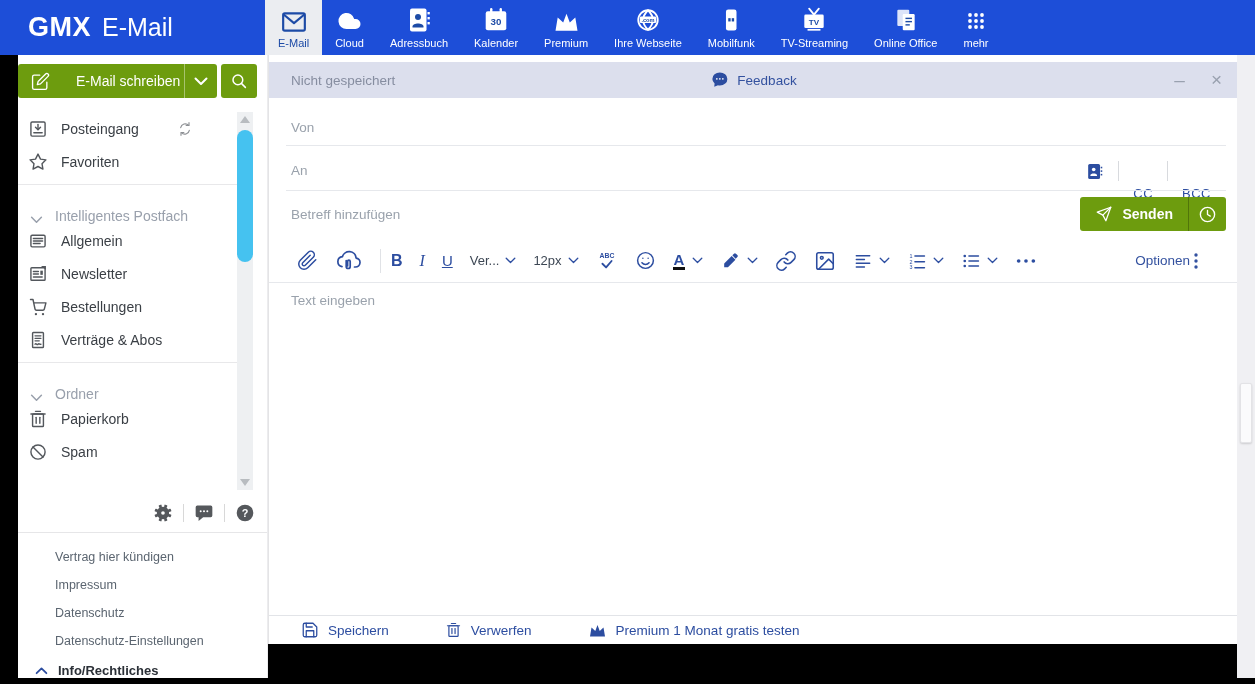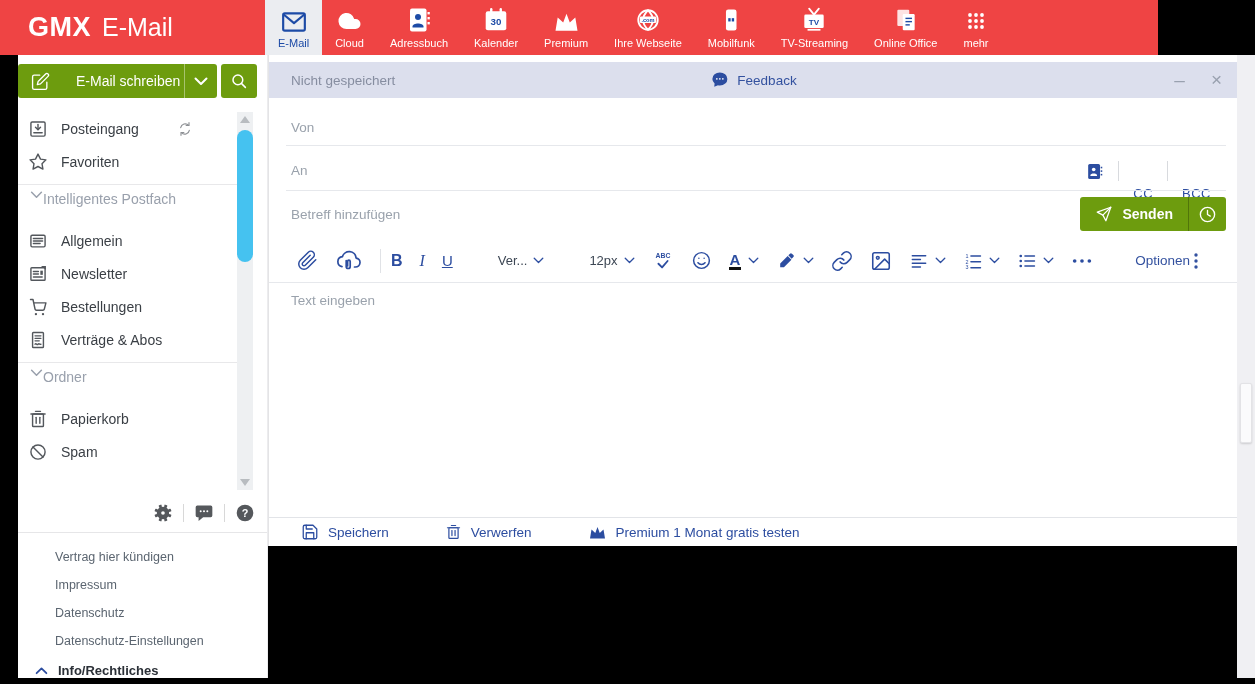--- a/index.html
+++ b/index.html
@@ -7,7 +7,7 @@
     font-family:"Liberation Sans","DejaVu Sans",sans-serif; }
 
   
-  .topbar { position:absolute; left:0; top:0; width:1158px; height:55px; background:#ef4444; }
+  .topbar { position:absolute; left:0; top:0; width:1255px; height:55px; background:#1d4ed8; }
   .brand { position:absolute; left:28px; top:0; height:55px; display:flex; align-items:center; color:#fff; }
   .brand .gmx { font-weight:800; font-size:27px; letter-spacing:.5px; }
   .brand .prod { font-weight:300; font-size:25px; margin-left:11px; }

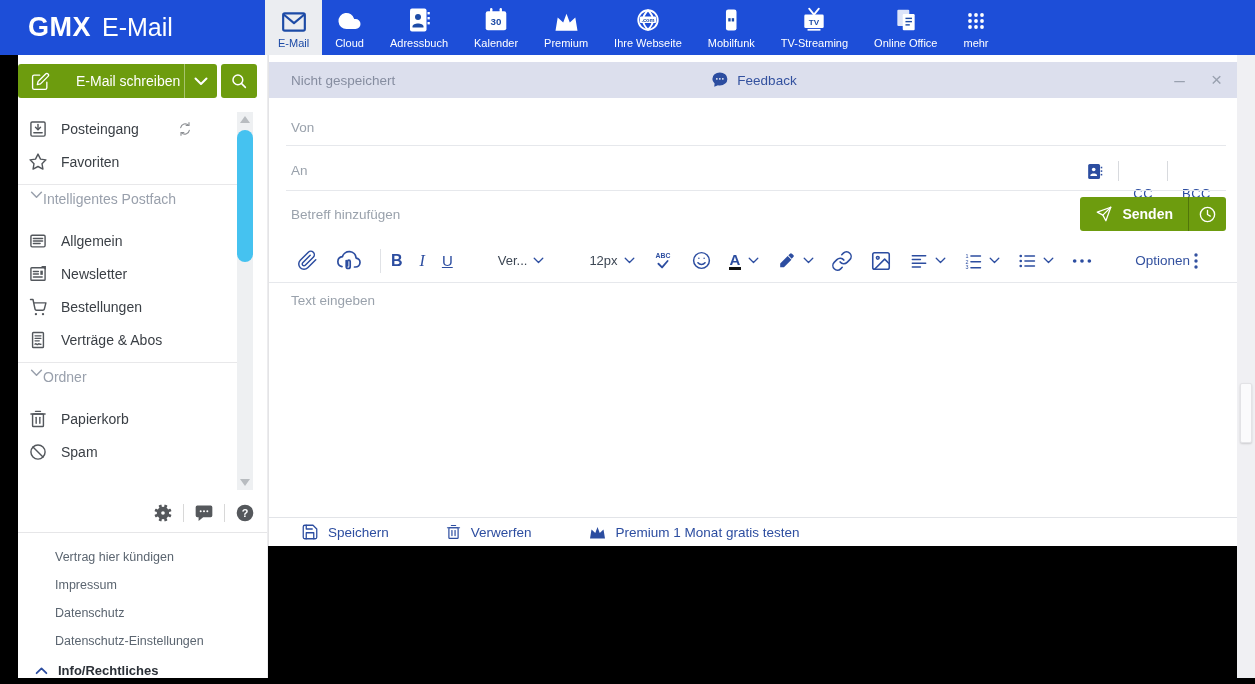--- a/index.html
+++ b/index.html
@@ -46,7 +46,7 @@
   .ltoggle { margin-top:8px; display:flex; align-items:center; gap:10px; padding-left:17px; font-weight:bold; font-size:13px; color:#2b3037; cursor:pointer; }
 
   
-  .main { position:absolute; left:268px; top:55px; width:987px; height:491px; background:#fff; border-left:1px solid #e4e4e6; }
+  .main { position:absolute; left:268px; top:55px; width:987px; height:589px; background:#fff; border-left:1px solid #e4e4e6; }
   .chead { position:absolute; left:0; top:7px; width:969px; height:36px; background:#dcdfed; display:flex; align-items:center; }
   .status { margin-left:22px; color:#868da0; font-size:13.5px; }
   .fb { position:absolute; left:50%; transform:translateX(-50%); display:flex; gap:9px; align-items:center; color:#33519f; font-size:13.5px; cursor:pointer; }

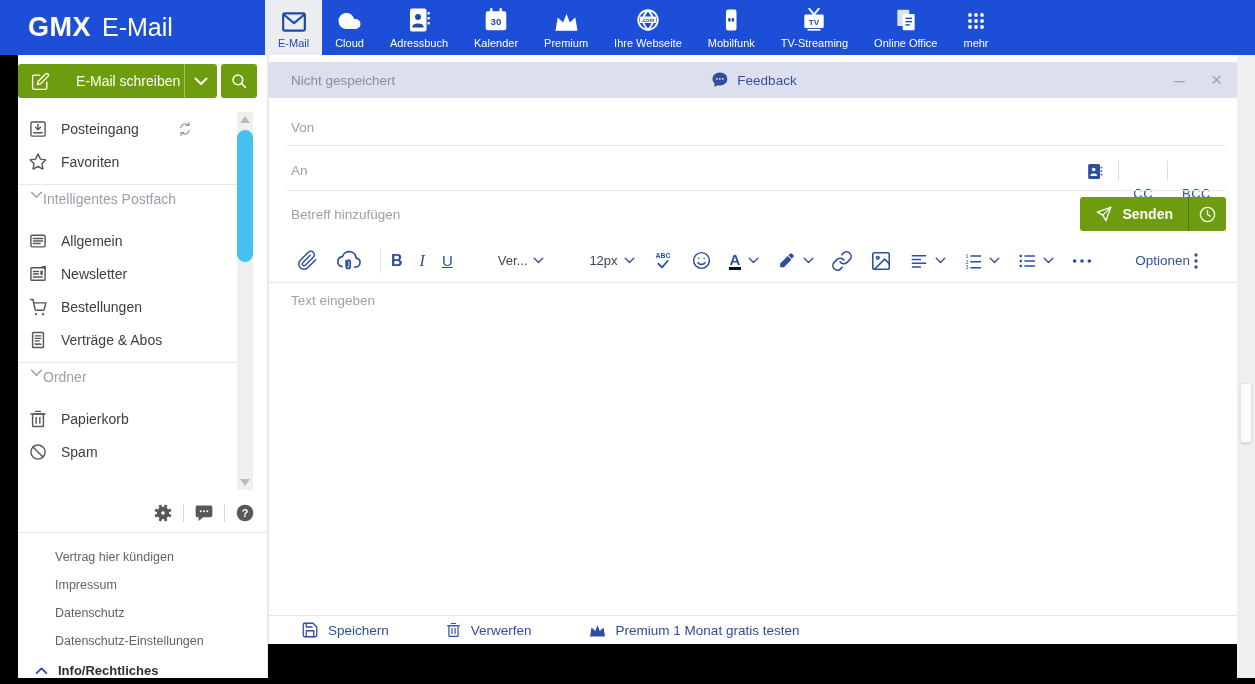--- a/index.html
+++ b/index.html
@@ -29,7 +29,7 @@
   .folders { position:relative; margin-top:14px; height:380px; overflow:hidden; }
   .srow { height:33px; display:flex; align-items:center; padding-left:10px; gap:13px; font-size:14px; color:#3a3f45; cursor:pointer; }
   .srow .sic { color:#53575c; display:flex; }
-  .shead { height:33px; display:flex; align-items:flex-start; padding-left:12px; font-size:14px; color:#99a0ac; cursor:pointer; }
+  .shead { height:33px; display:flex; align-items:flex-end; padding-left:12px; gap:12px; font-size:14px; color:#99a0ac; cursor:pointer; }
   .sdiv { height:1px; background:#e8e8ea; margin:6px 30px 6px 0; }
   .refresh { margin-left:auto; margin-right:74px; color:#8d9094; display:flex; }
 

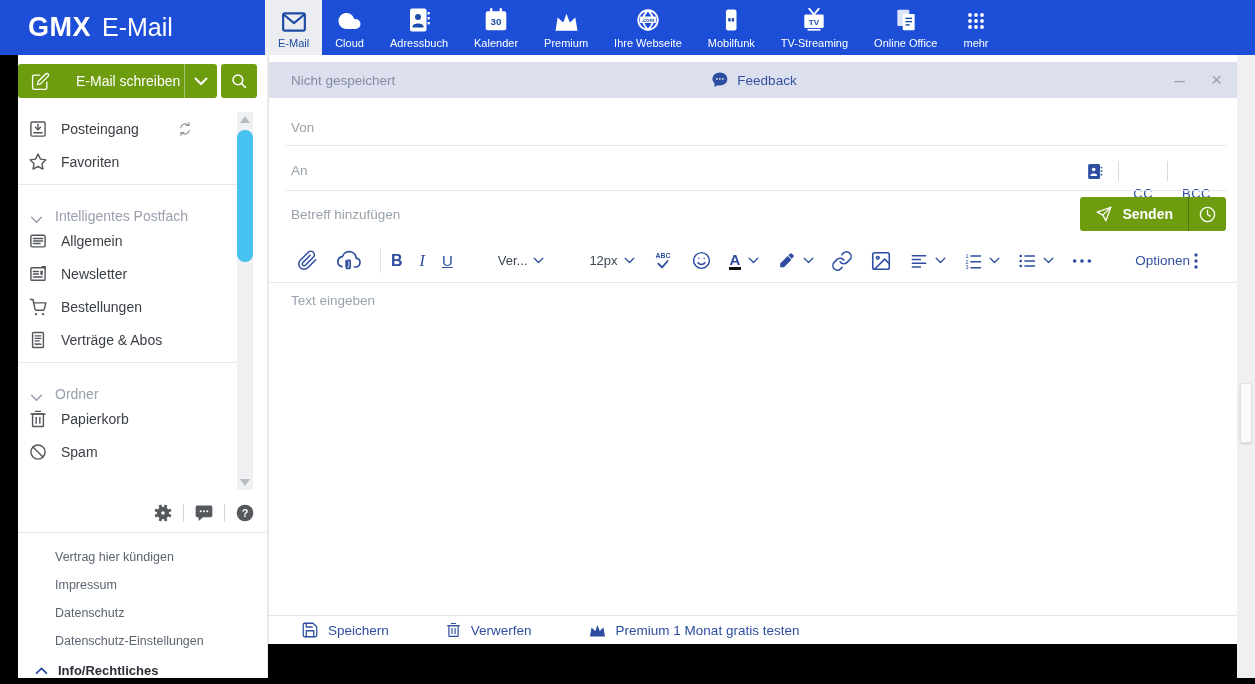--- a/index.html
+++ b/index.html
@@ -74,7 +74,7 @@
   .bld { font-weight:bold; font-size:16px; }
   .itl { font-style:italic; font-size:16px; font-family:"Liberation Serif",serif; }
   .und { text-decoration:underline; font-size:15px; }
-  .seltxt { font-size:13px; color:#3d4754; margin-right:6px;margin-left:28px; }
+  .seltxt { font-size:13px; color:#3d4754; margin-right:6px; }
   .chev9 { display:flex; }
   .colorA { font-weight:bold; font-size:15px; border-bottom:3px solid #111; line-height:15px; padding:0 1px; }
   .optn { position:absolute; right:40px; display:flex; align-items:center; gap:4px; font-size:13.5px; color:#33519f; cursor:pointer; }

